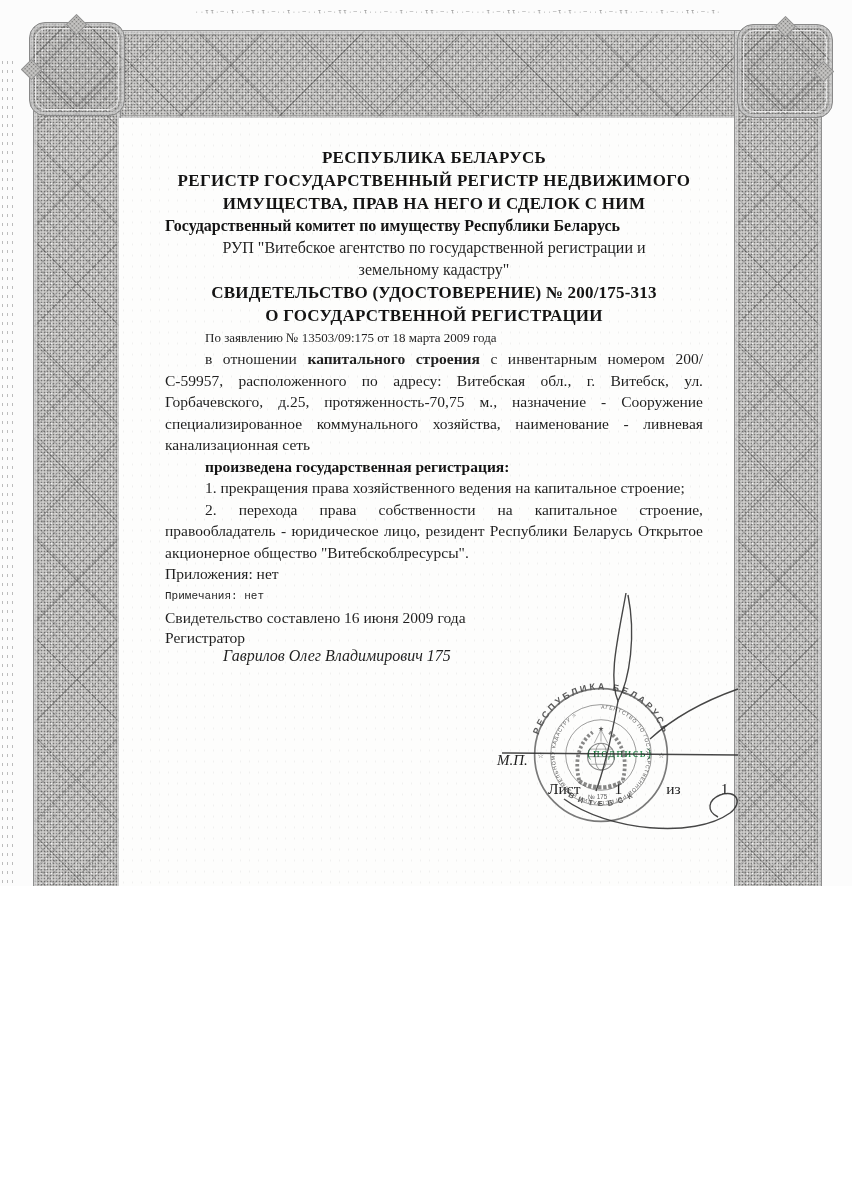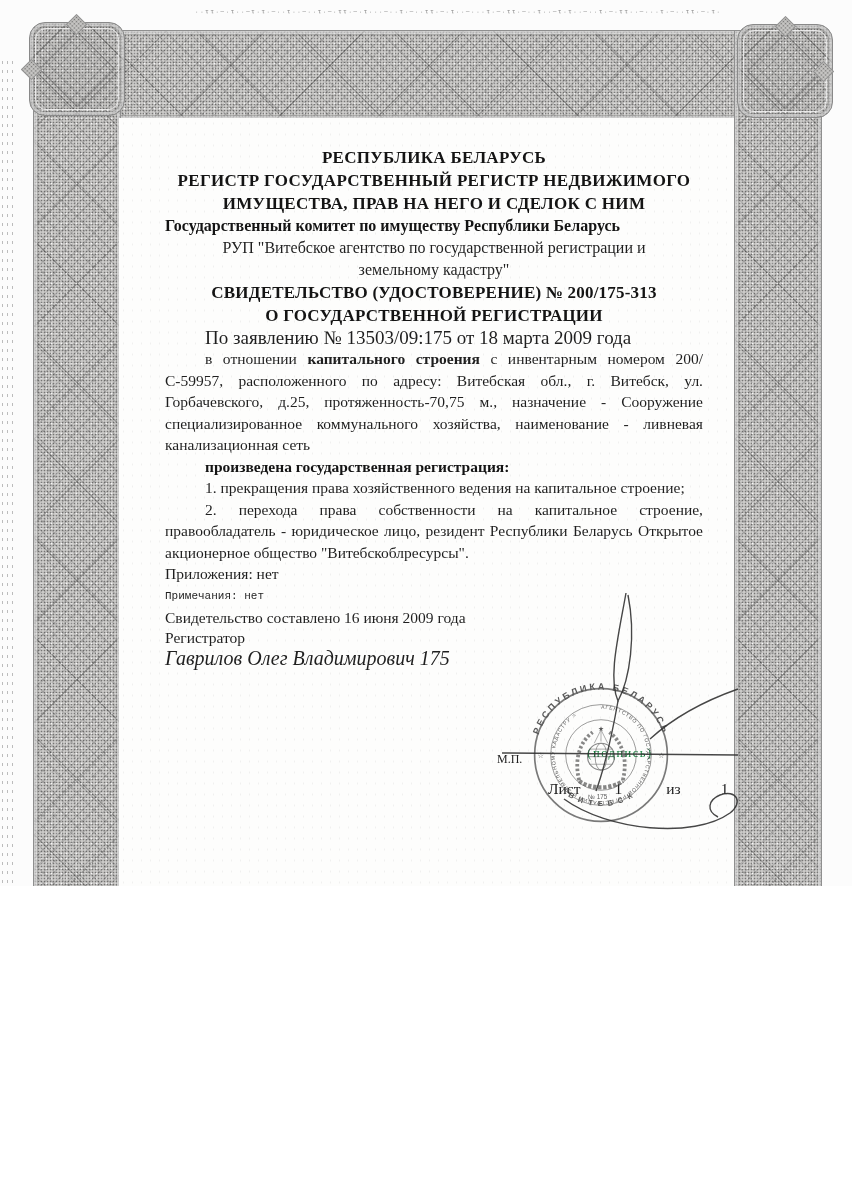--- a/index.html
+++ b/index.html
@@ -74,7 +74,7 @@
   .h-committee{font-weight:bold;font-size:16px;line-height:22px;text-align:left;color:#141414;margin-top:2px;}
   .h-agency{font-size:16px;line-height:22px;text-align:center;margin-top:6px;}
   .h-cert{font-weight:bold;font-size:17px;line-height:23px;text-align:center;color:#141414;margin-top:4px;letter-spacing:.2px;}
-  .p-app{font-size:19px;line-height:21px;margin-top:14px;text-indent:40px;}
+  .p-app{font-size:13px;line-height:21px;margin-top:14px;text-indent:40px;}
   .p-body{font-size:15.5px;line-height:21.5px;text-align:justify;text-indent:40px;margin-top:11px;}
   .p-reghead{font-size:15.5px;line-height:21.5px;font-weight:bold;text-indent:40px;margin-top:4px;color:#141414;}
   .p-item{font-size:15.5px;line-height:21.5px;text-align:justify;text-indent:40px;margin-top:2px;}

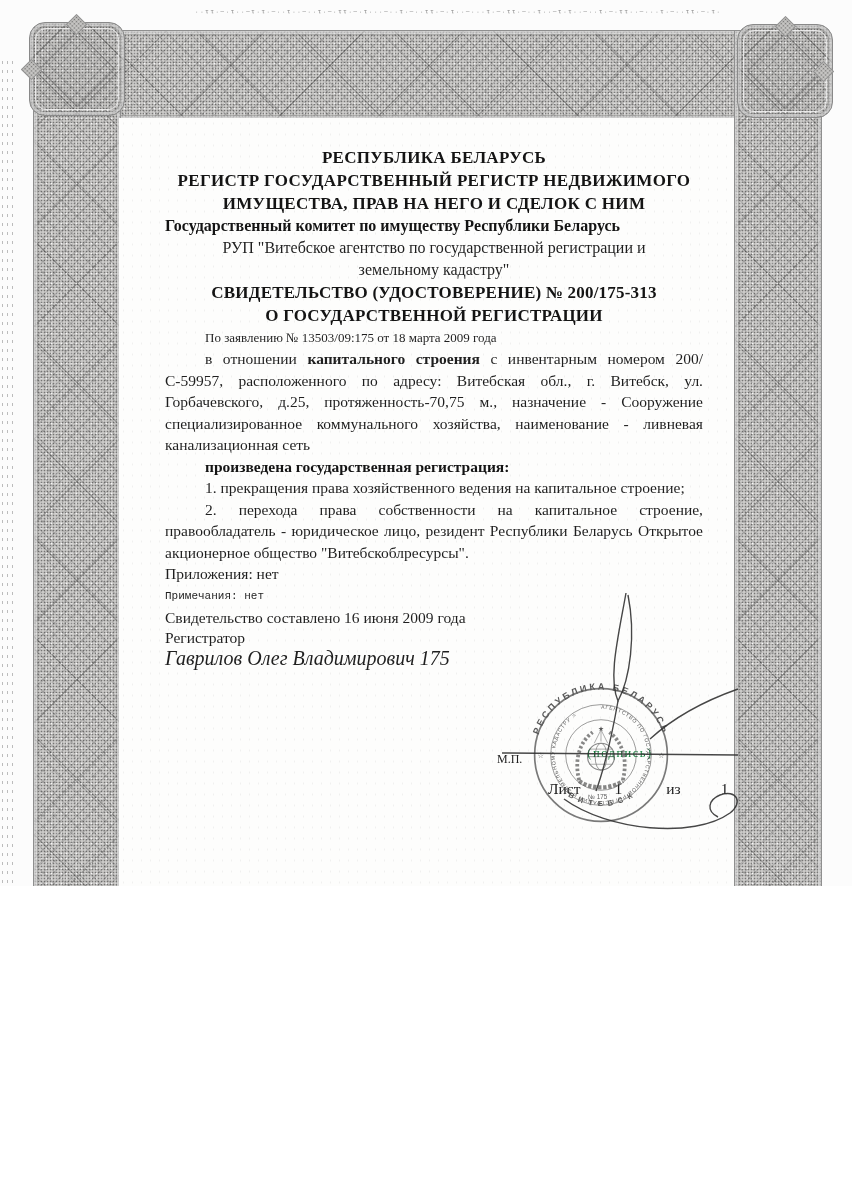--- a/index.html
+++ b/index.html
@@ -82,7 +82,7 @@
   .p-notes{font-size:11px;line-height:22px;margin-left:40px;font-family:Liberation Mono, monospace;}
   .p-composed{font-size:15.5px;line-height:22px;margin-left:-16px;margin-top:4px;}
   .registrar-row{display:flex;margin-top:36px;font-size:15.5px;flex-direction:column;}
-  .registrar-name{font-style:italic;font-size:20px;}
+  .registrar-name{font-style:italic;margin-left:58px;font-size:16px;}
   .seal-mark{position:absolute;left:497px;top:752px;font-size:12px;}
   .podpis{position:absolute;left:560px;top:746px;width:120px;text-align:center;
           font-size:12.5px;letter-spacing:1.5px;color:#15803d;}

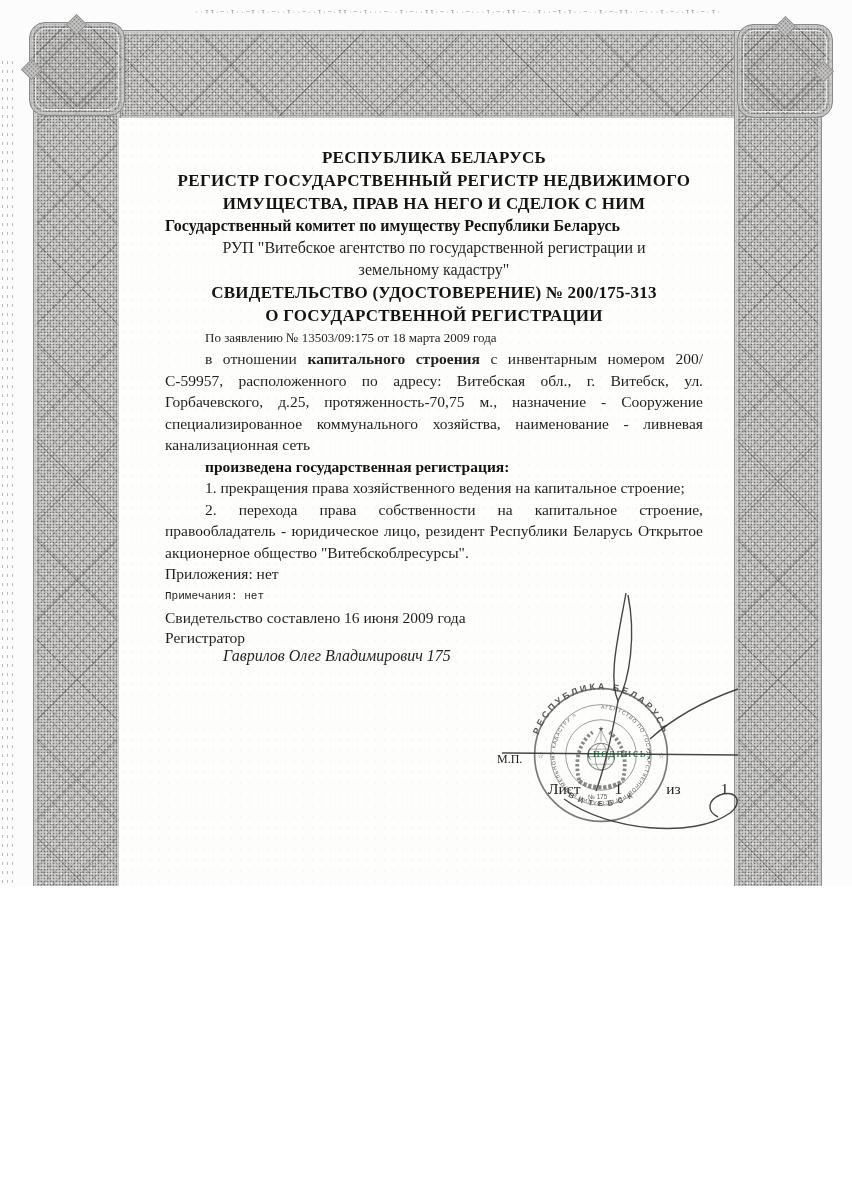--- a/index.html
+++ b/index.html
@@ -83,7 +83,7 @@
   .p-composed{font-size:15.5px;line-height:22px;margin-left:-16px;margin-top:4px;}
   .registrar-row{display:flex;margin-top:36px;font-size:15.5px;flex-direction:column;}
   .registrar-name{font-style:italic;margin-left:58px;font-size:16px;}
-  .seal-mark{position:absolute;left:497px;top:752px;font-size:12px;}
+  .seal-mark{position:absolute;left:497px;top:752px;font-size:15px;font-style:italic;}
   .podpis{position:absolute;left:560px;top:746px;width:120px;text-align:center;
           font-size:12.5px;letter-spacing:1.5px;color:#15803d;}
   .sheet-row{position:absolute;left:548px;top:780px;display:flex;font-size:15.5px;color:#222;}

